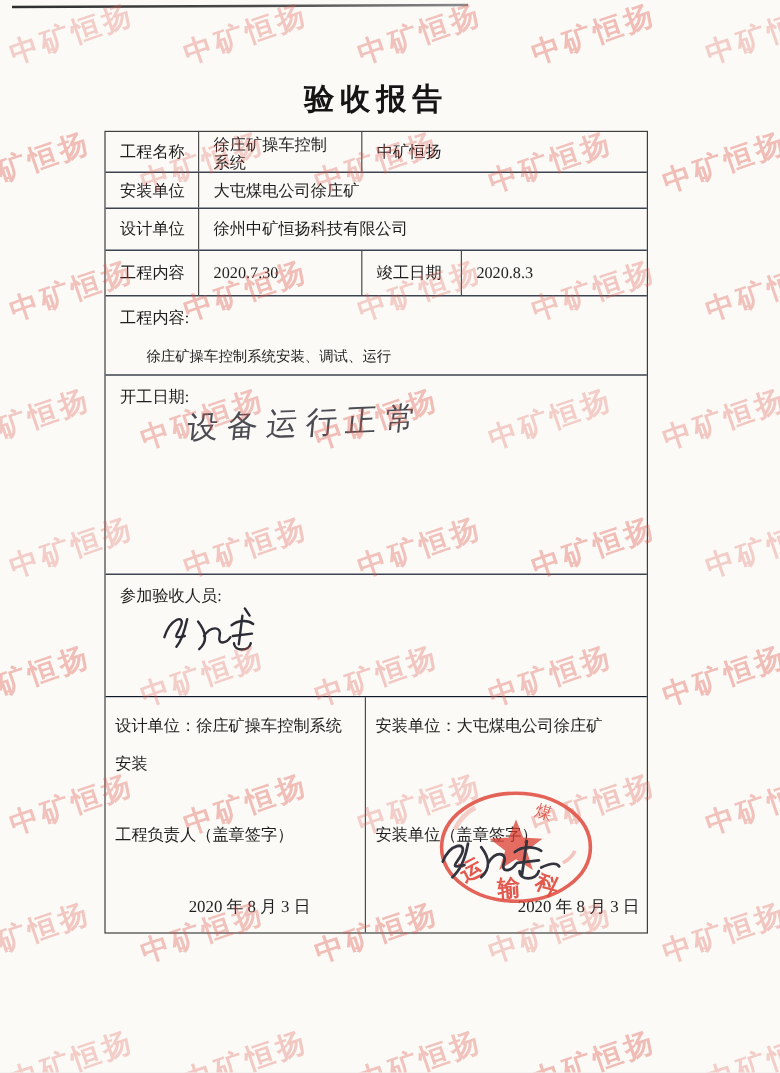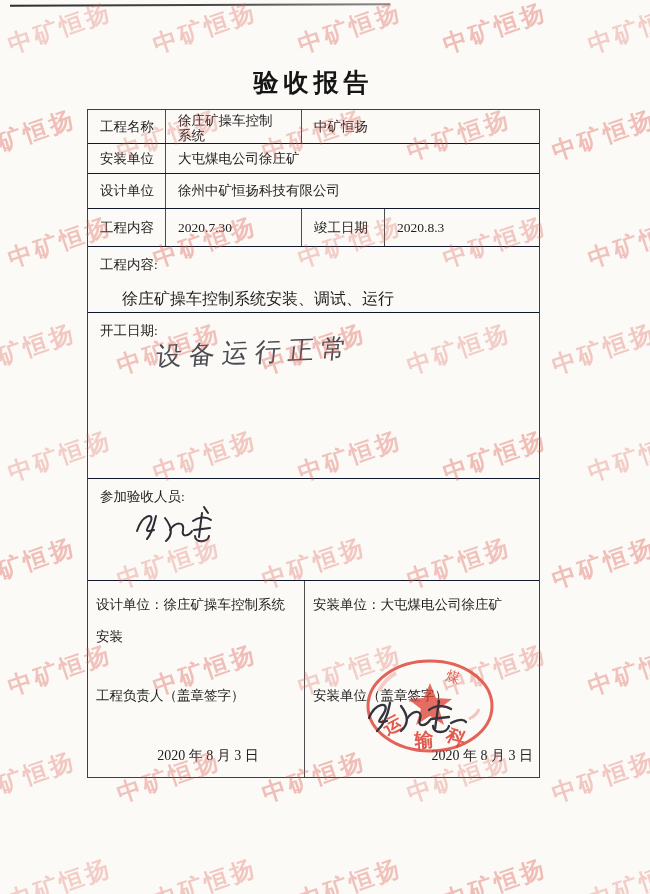--- a/index.html
+++ b/index.html
@@ -50,7 +50,7 @@
   .r7 { height: 102px; } .r8 { height: 196px; }
   .freecell { position: relative; width: 100%; height: 100%; }
   .sec-label { position: absolute; left: 12px; top: 9px; }
-  .r5 .content-line { position: absolute; left: 34px; top: 42px; font-size: 16px; }
+  .r5 .content-line { position: absolute; left: 34px; top: 42px; font-size: 12px; }
   
   .hand-opinion {
     position: absolute; left: 68px; top: 22px;

